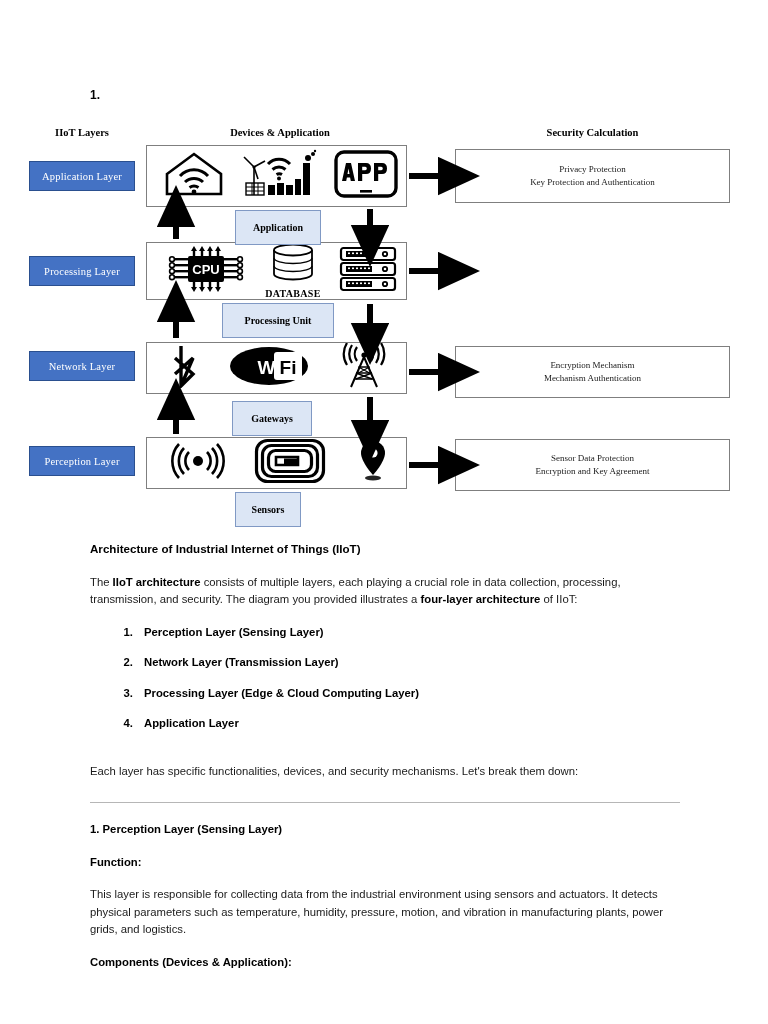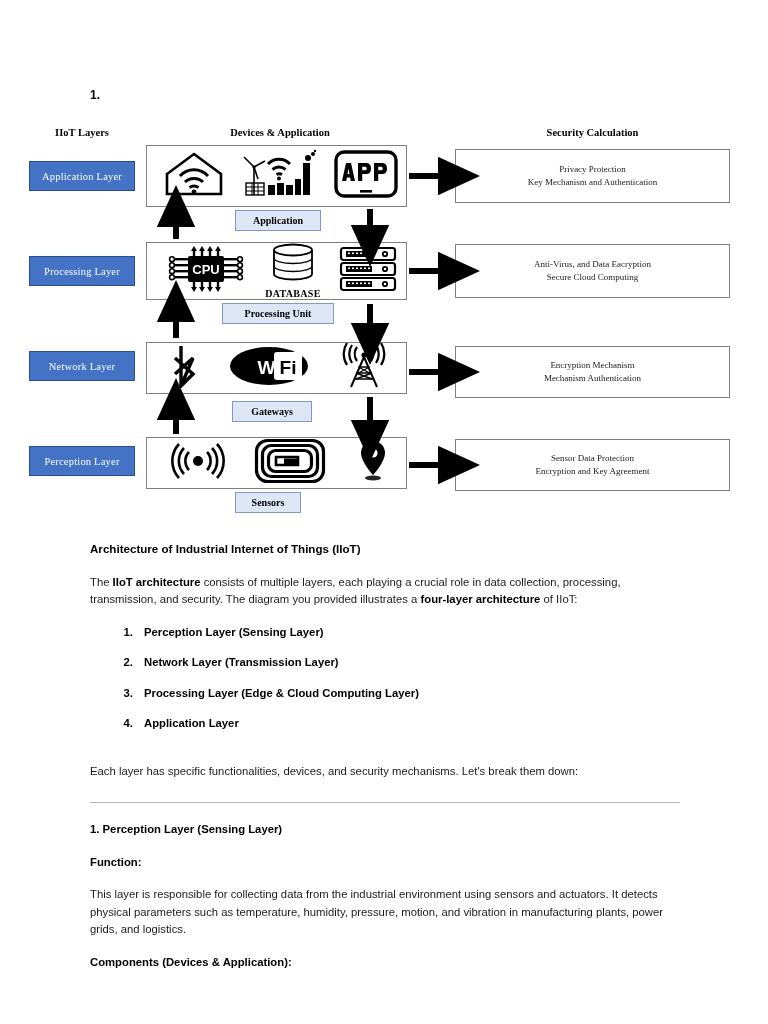--- a/index.html
+++ b/index.html
@@ -443,7 +443,7 @@
 
   <div class="sec-box" style="top:29px; height:54px;">
     <span>Privacy Protection</span>
-    <span>Key Mechanism  and Authentication</span>
+    <span>Key Protection  and Authentication</span>
   </div>
   <div class="sec-box" style="top:124px; height:54px;">
     <span>Anti-Virus, and Data Eacryption</span>

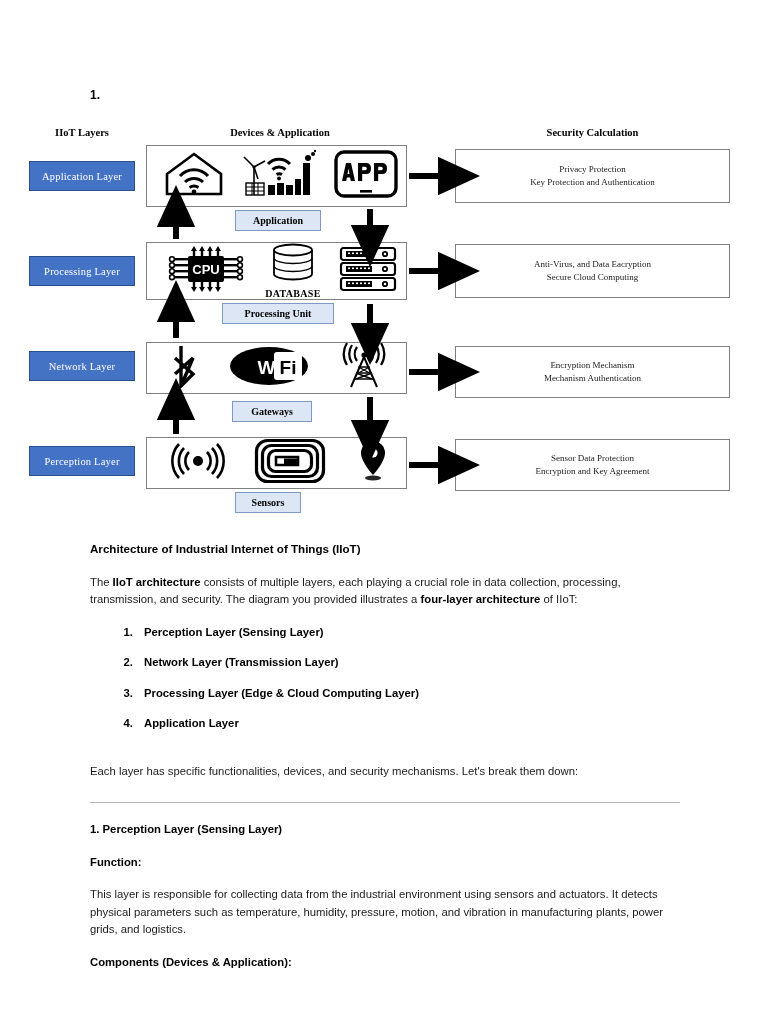--- a/index.html
+++ b/index.html
@@ -127,7 +127,7 @@
     font-weight: bold;
     font-size: 10px;
     color: #000;
-    height: 21px;
+    height: 35px;
   }
 
   

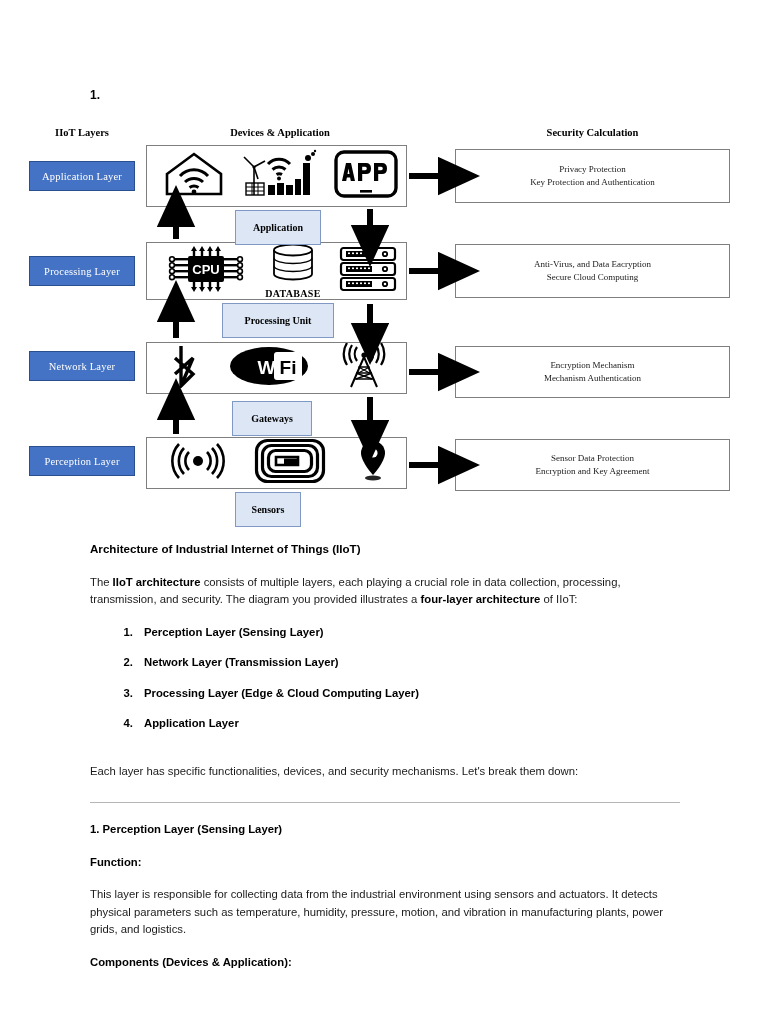--- a/index.html
+++ b/index.html
@@ -445,10 +445,6 @@
     <span>Privacy Protection</span>
     <span>Key Protection  and Authentication</span>
   </div>
-  <div class="sec-box" style="top:124px; height:54px;">
-    <span>Anti-Virus, and Data Eacryption</span>
-    <span>Secure Cloud Computing</span>
-  </div>
   <div class="sec-box" style="top:226px; height:52px;">
     <span>Encryption Mechanism</span>
     <span>Mechanism Authentication</span>

